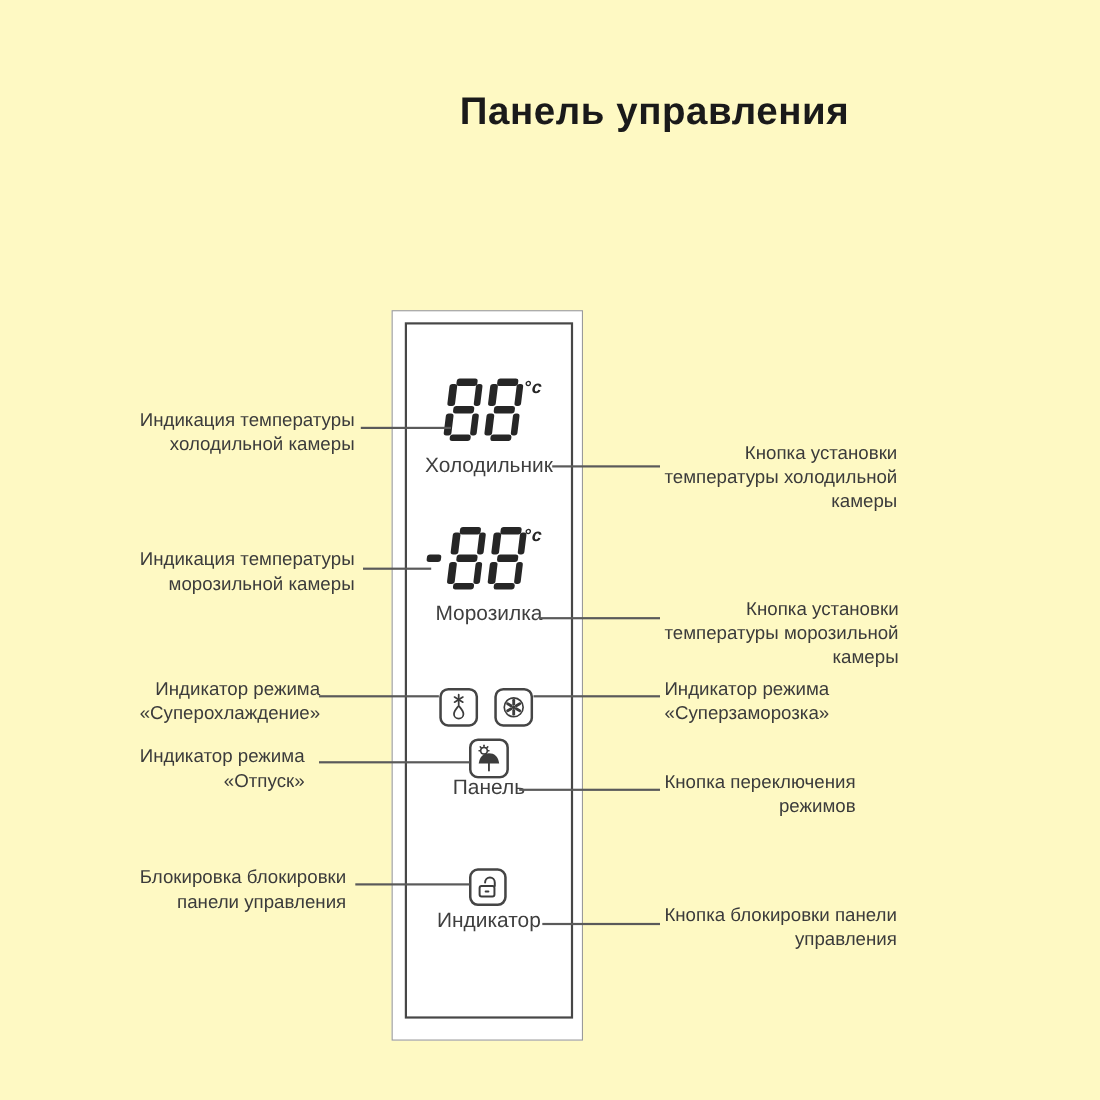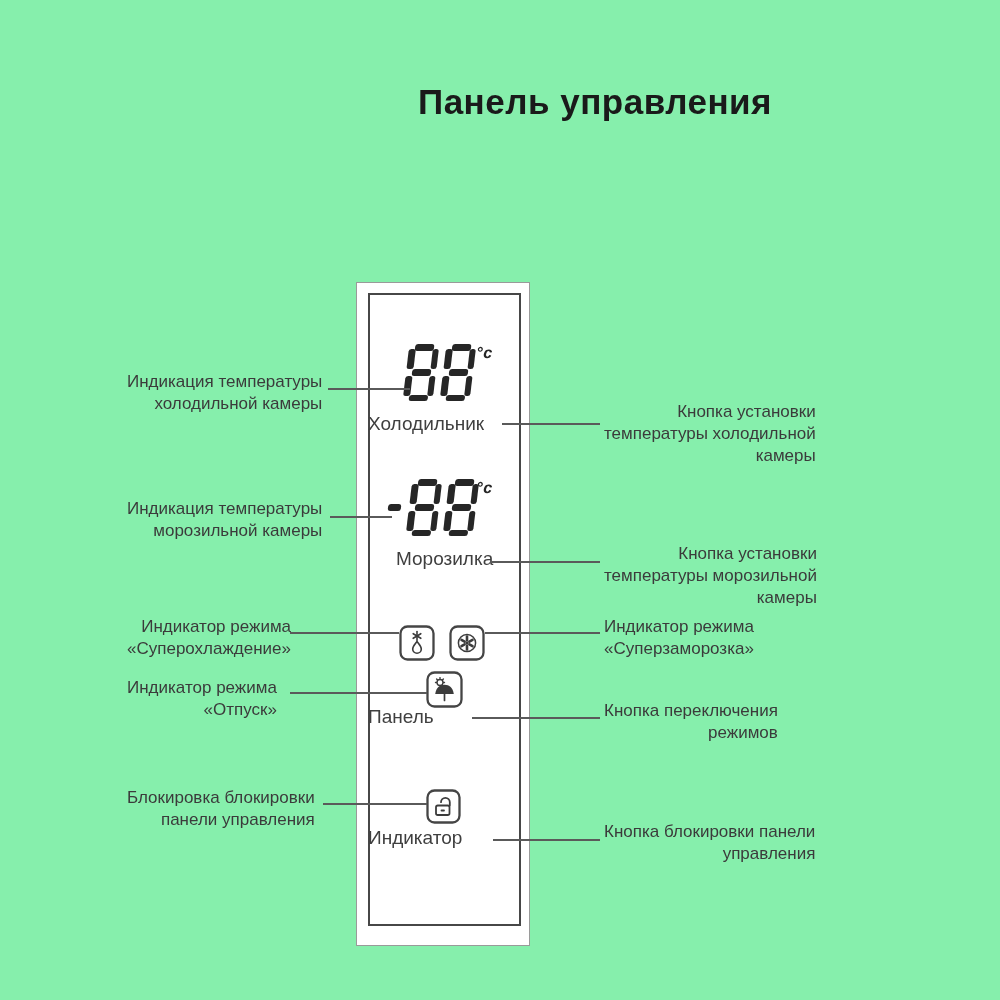--- a/index.html
+++ b/index.html
@@ -4,7 +4,7 @@
 <style>
   html,body{margin:0;padding:0;background:#fff;}
   .stage{
-    position:relative;width:1000px;height:1000px;background:#86efac;
+    position:relative;width:1000px;height:1000px;background:#fef9c3;
     font-family:"Liberation Sans", sans-serif;overflow:hidden;margin:0 auto;
   }
   .page-title{

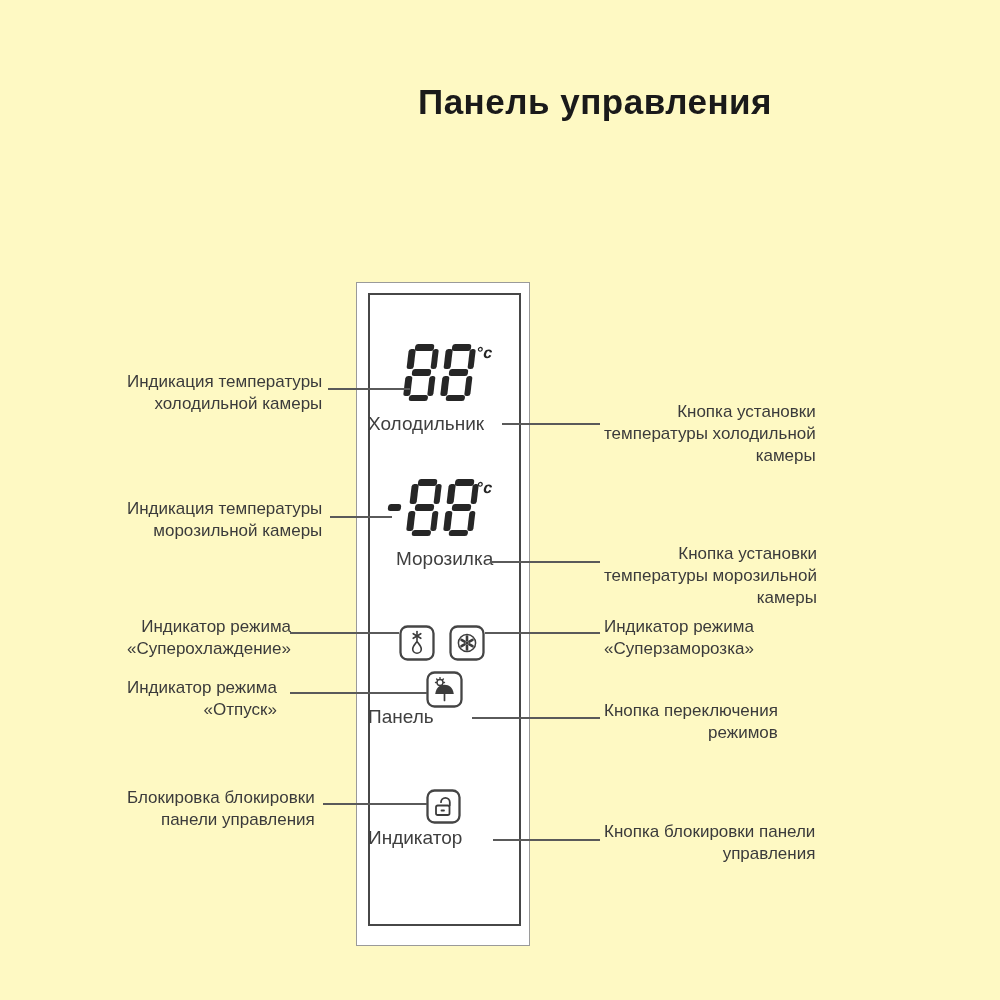--- a/index.html
+++ b/index.html
@@ -26,7 +26,7 @@
     white-space:pre-line;z-index:4;text-align:right;
   }
   .panel-word{
-    position:absolute;left:368px;width:153px;
+    position:absolute;left:368px;width:153px;text-align:center;
     font-size:19px;color:#3f3f3f;z-index:5;white-space:nowrap;
   }
   

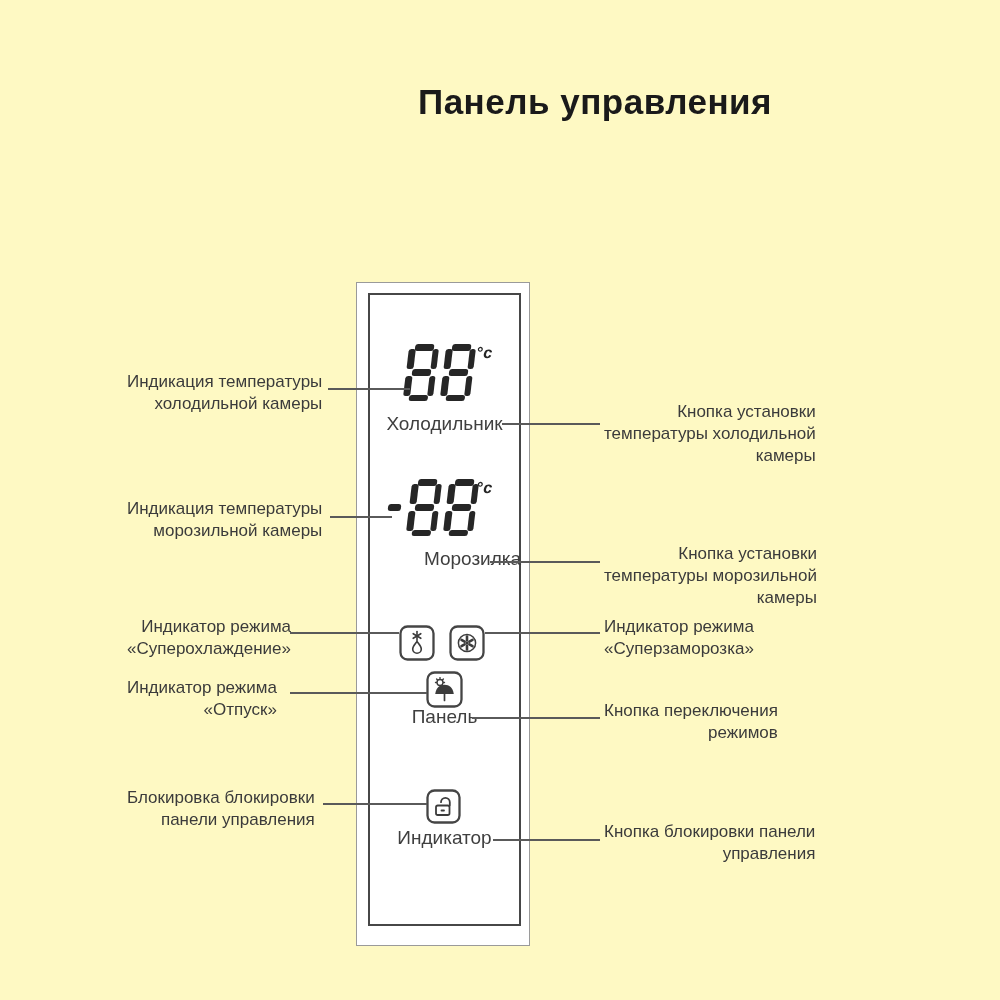--- a/index.html
+++ b/index.html
@@ -105,7 +105,7 @@
       </div>
     </div>
   <div class="display-unit" style="left:476px;top:479px;">°c</div>
-  <div class="panel-word" style="top:548px;padding-left:28px;">Морозилка</div>
+  <div class="panel-word" style="top:548px;">Морозилка</div>
 
   <div class="icon-box" style="left:399px;top:625px;">
     <svg width="36" height="36" viewBox="0 0 36 36">

